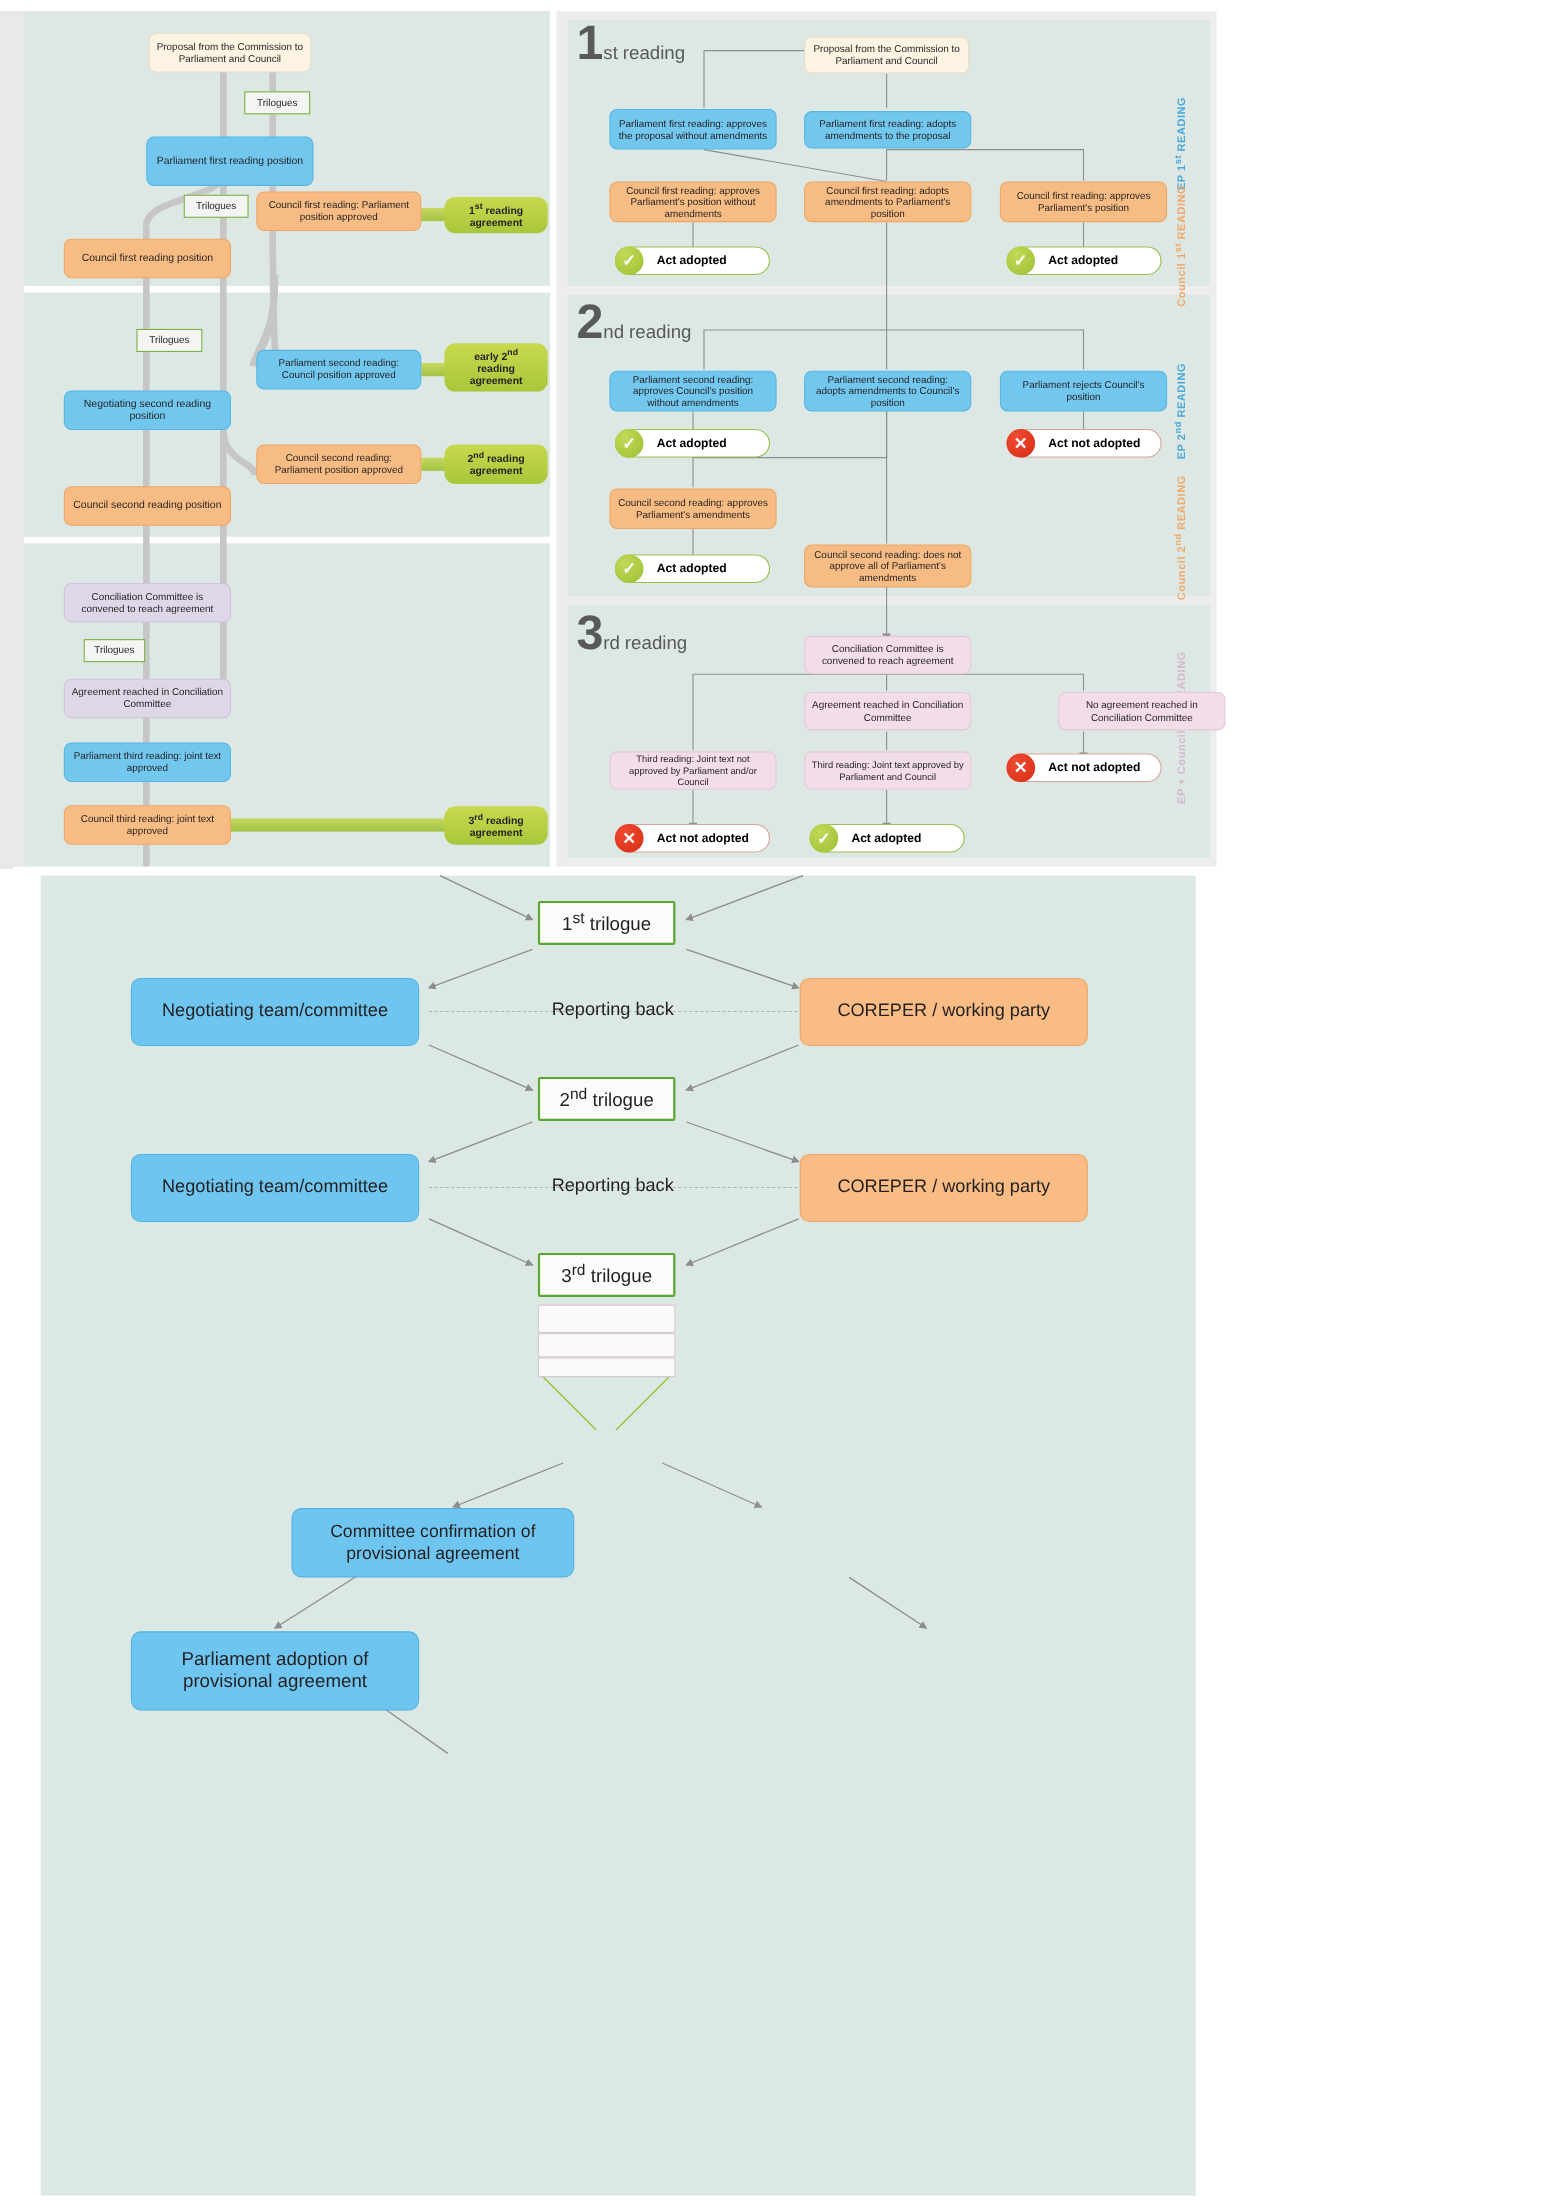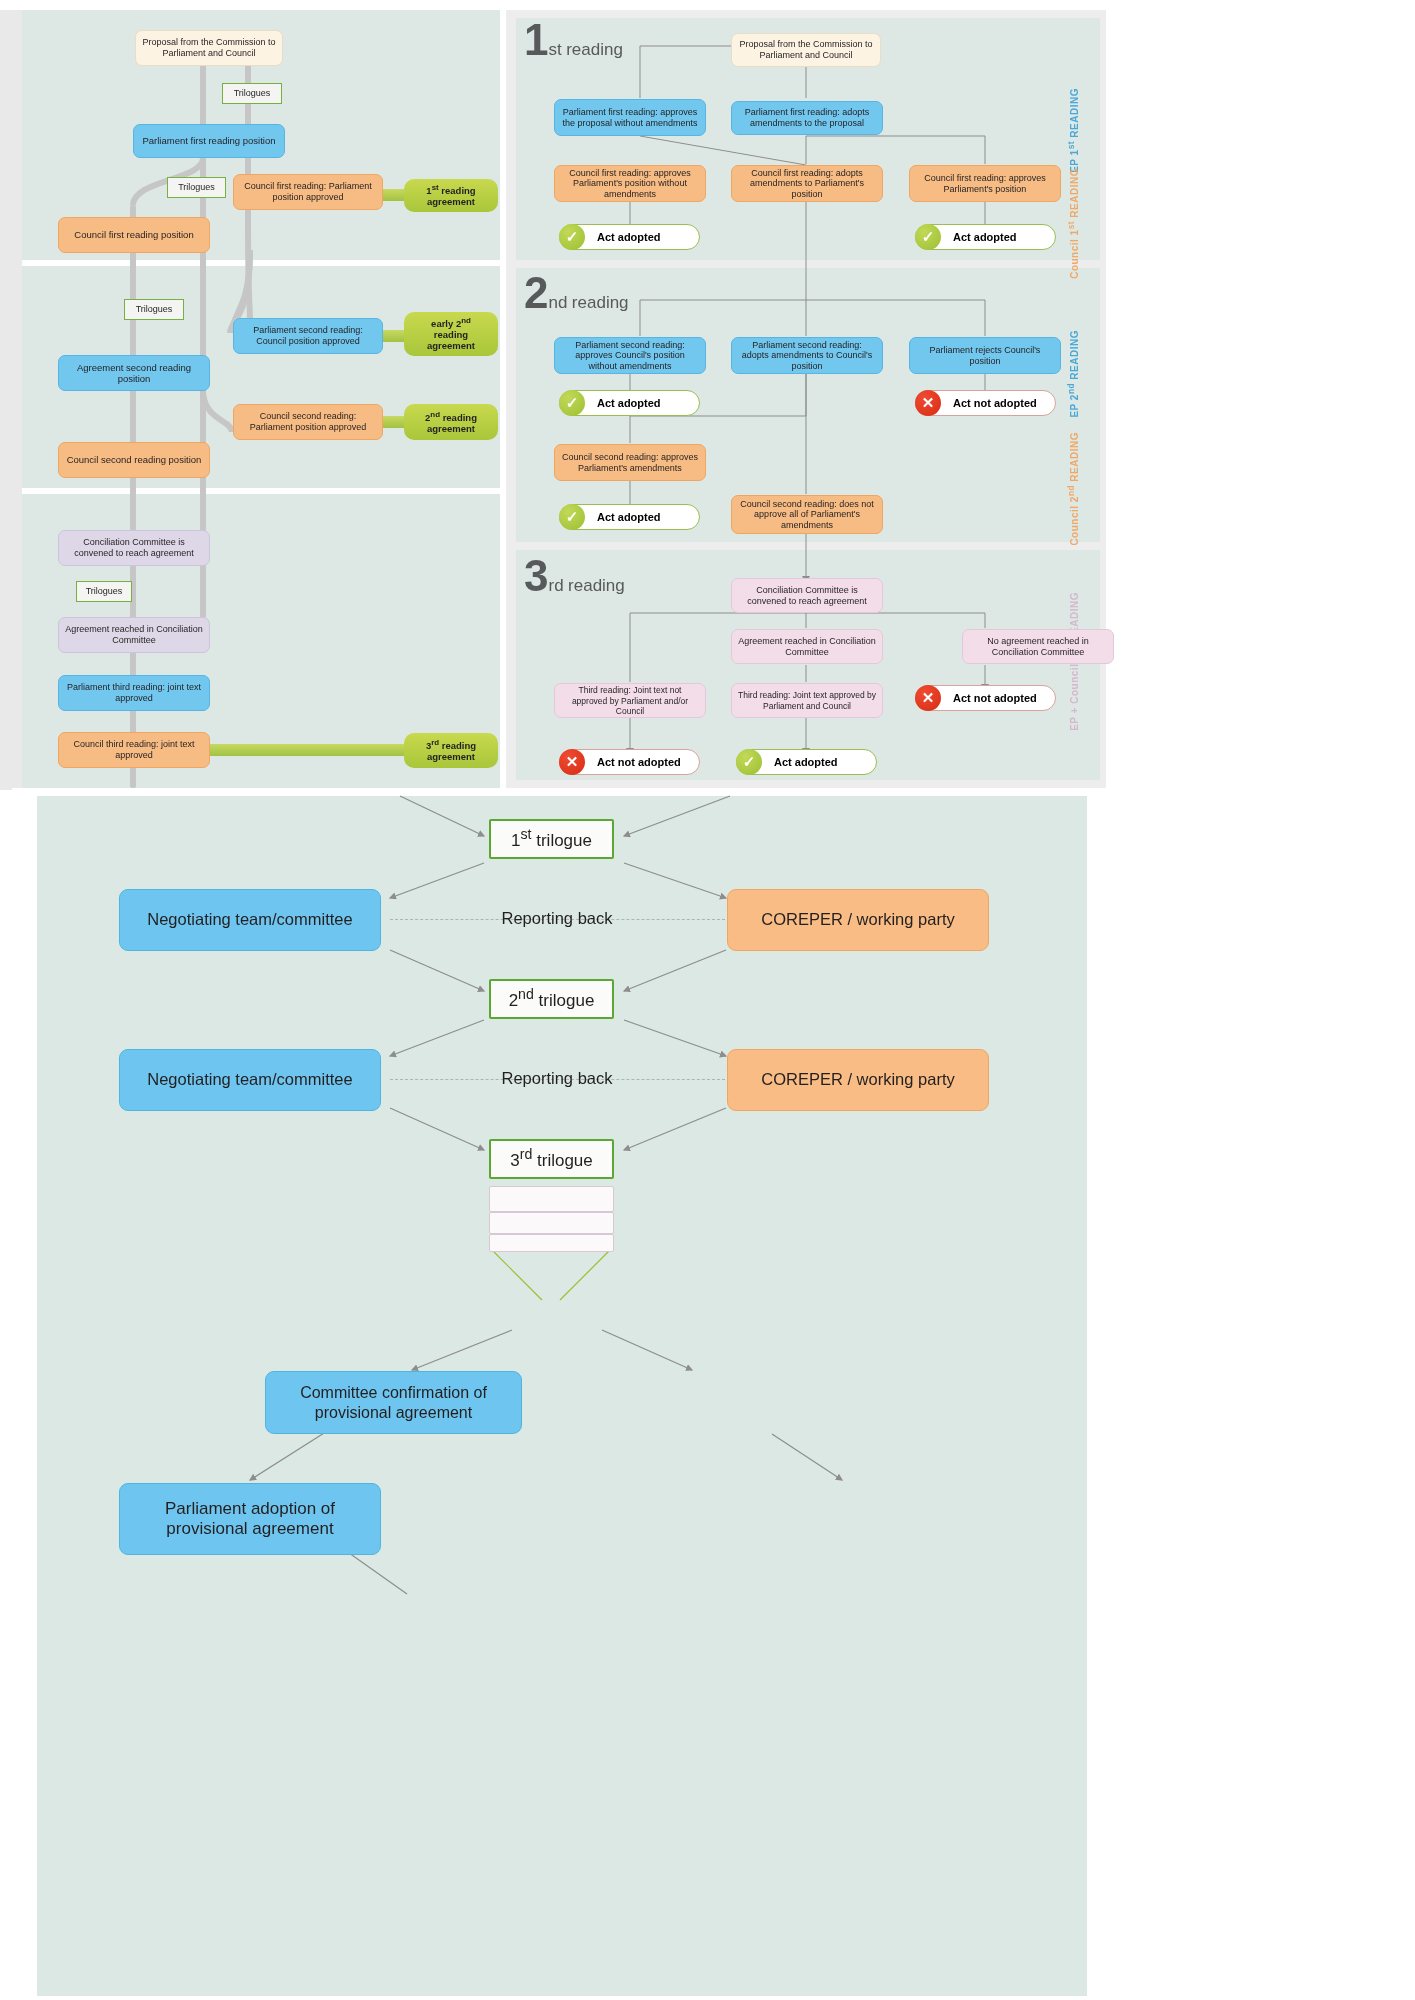--- a/index.html
+++ b/index.html
@@ -140,7 +140,7 @@
 <div class="node n-trilog" style="left:222px;top:83px;width:60px;height:21px;font-size:9px;">
   <span>Trilogues</span>
 </div>
-<div class="node n-blue" style="left:133px;top:124px;width:152px;height:34px;font-size:9.5px;">
+<div class="node n-blue" style="left:133px;top:124px;width:152px;height:45px;font-size:9.5px;">
   <span>Parliament first reading position</span>
 </div>
 <div class="node n-trilog" style="left:167px;top:177px;width:59px;height:21px;font-size:9px;">

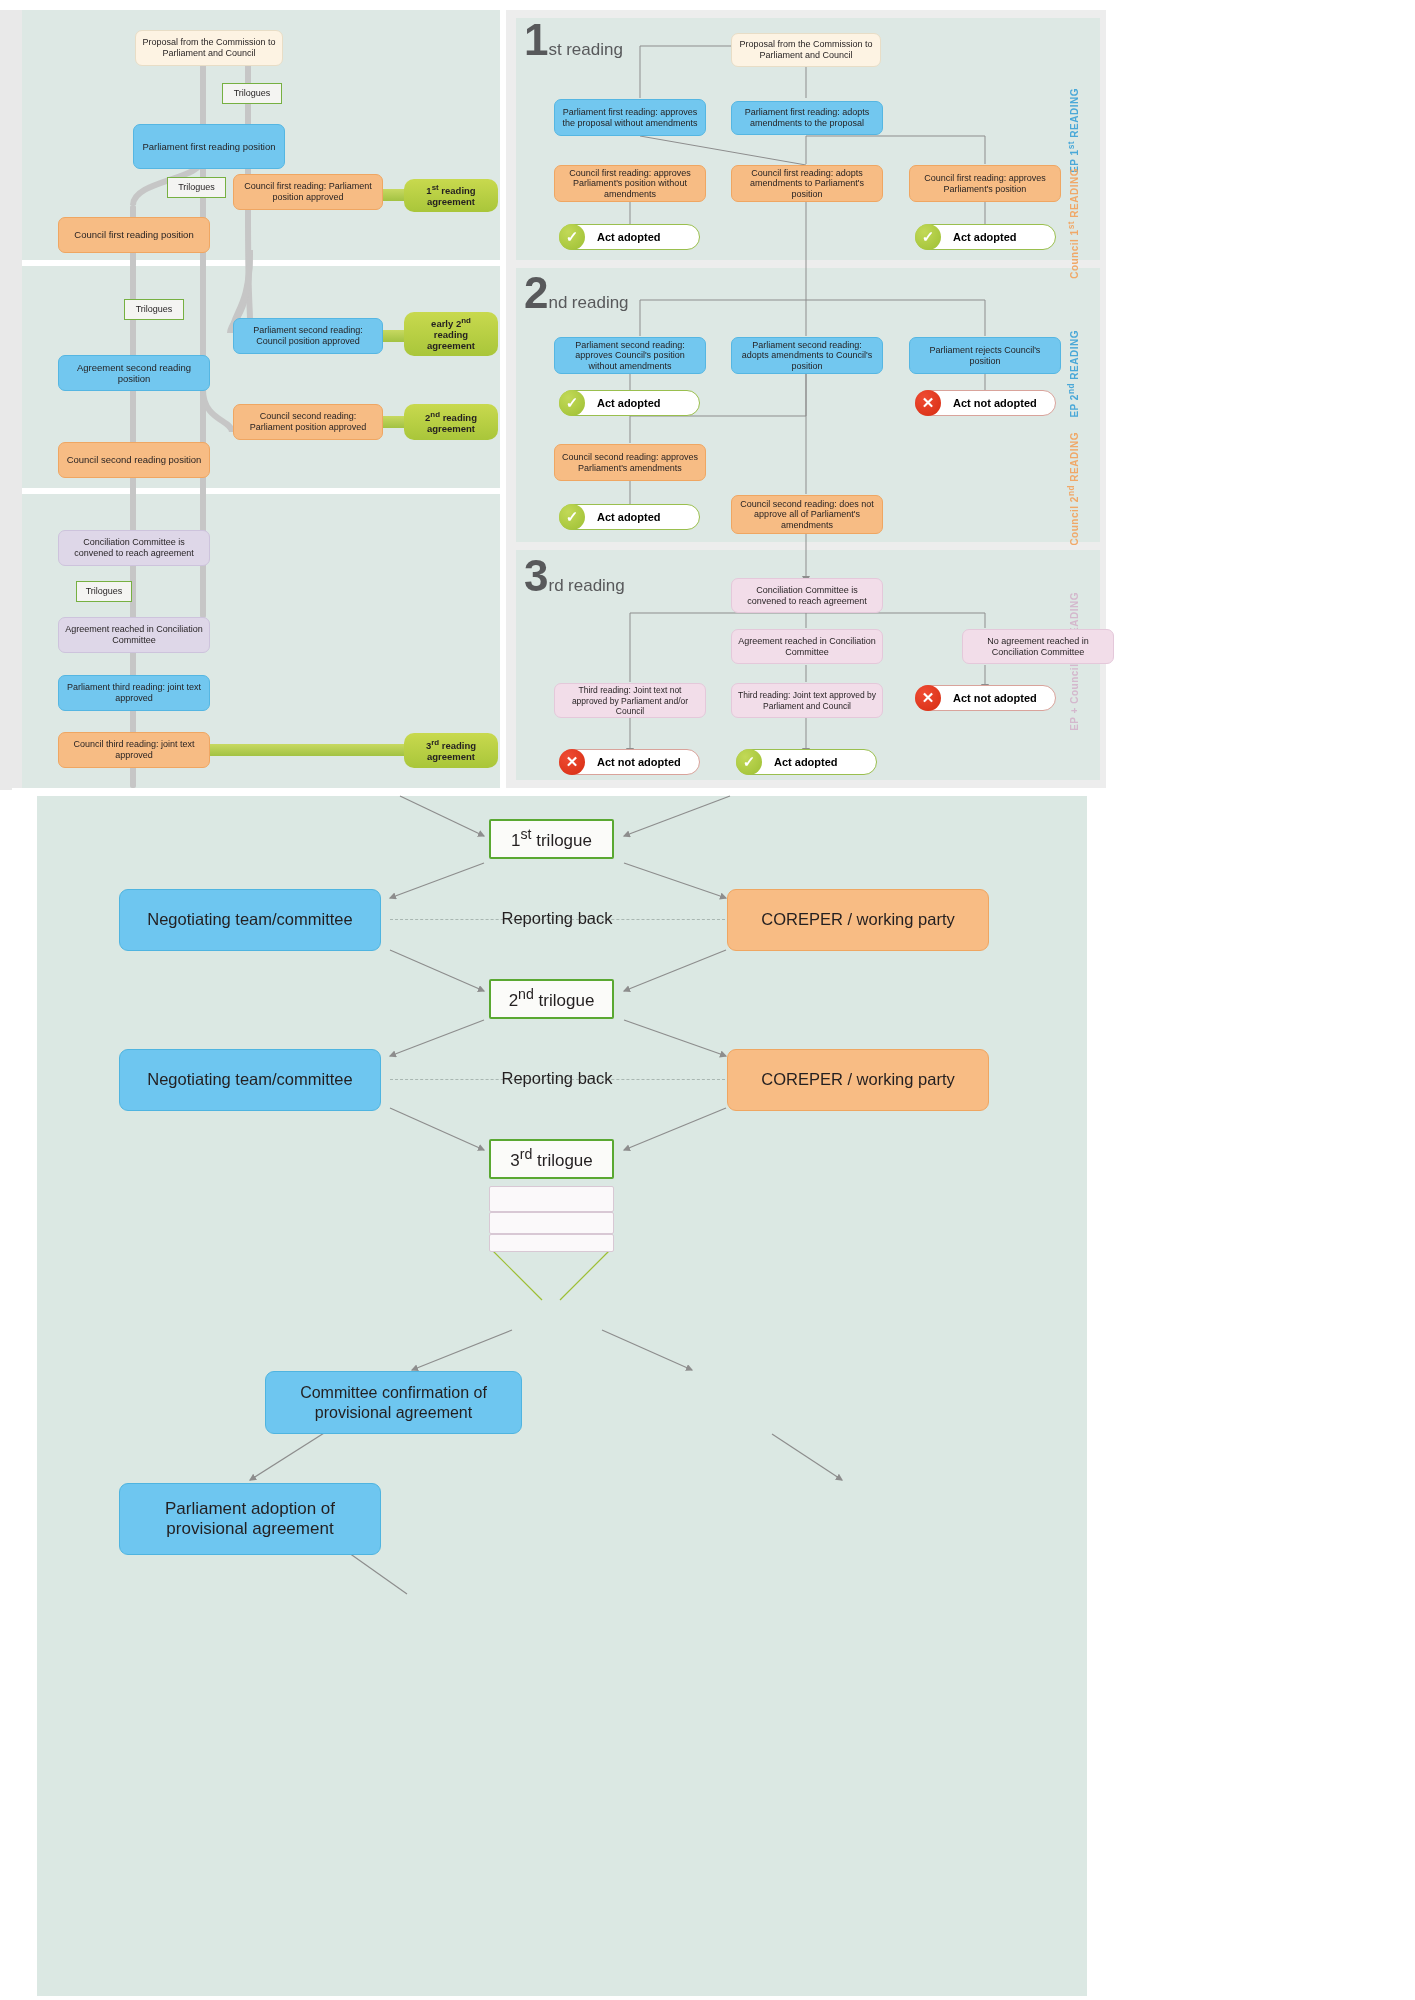--- a/index.html
+++ b/index.html
@@ -171,7 +171,7 @@
   <span>agreement</span>
 </div>
 <div class="node n-blue" style="left:58px;top:355px;width:152px;height:36px;font-size:9.5px;">
-  <span>Agreement second reading position</span>
+  <span>Negotiating second reading position</span>
 </div>
 <div class="node n-orange" style="left:233px;top:404px;width:150px;height:36px;font-size:9px;">
   <span>Council second reading: Parliament position approved</span>

